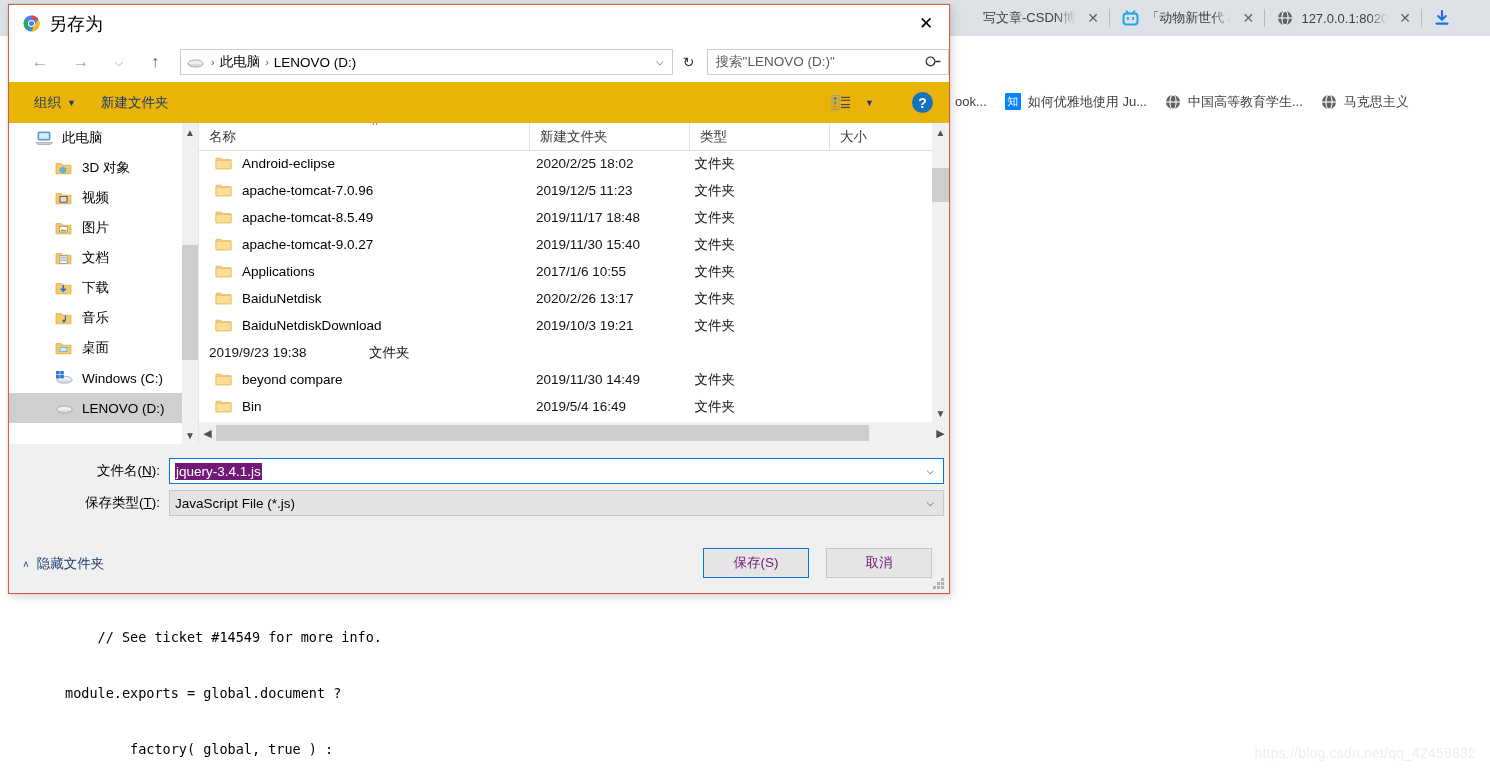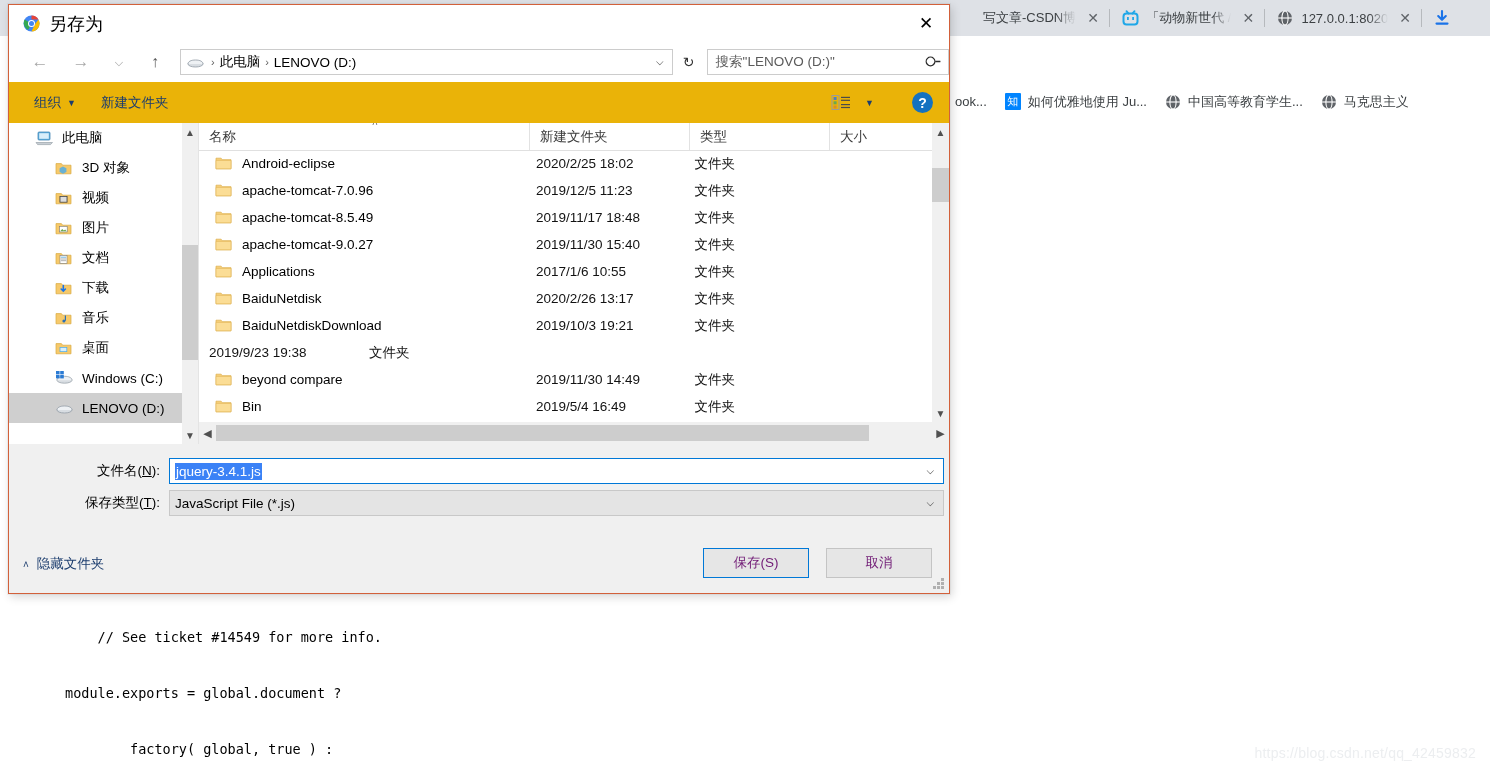--- a/index.html
+++ b/index.html
@@ -216,7 +216,7 @@
   .combo.focused{background:#ffffff;border:1px solid #0078d7;}
   .combo.readonly{background:#e4e4e4;border:1px solid #c8c8c8;}
   .combo .cval{font-size:13.5px;color:#000;margin-left:5px;}
-  .combo .cval.sel{background:#3b82f6;color:#ffffff;padding:1px 1px;}
+  .combo .cval.sel{background:#701a75;color:#ffffff;padding:1px 1px;}
   .combo .ccaret{position:absolute;right:9px;font-size:10px;color:#444;}
 
   .hidden-folders{

